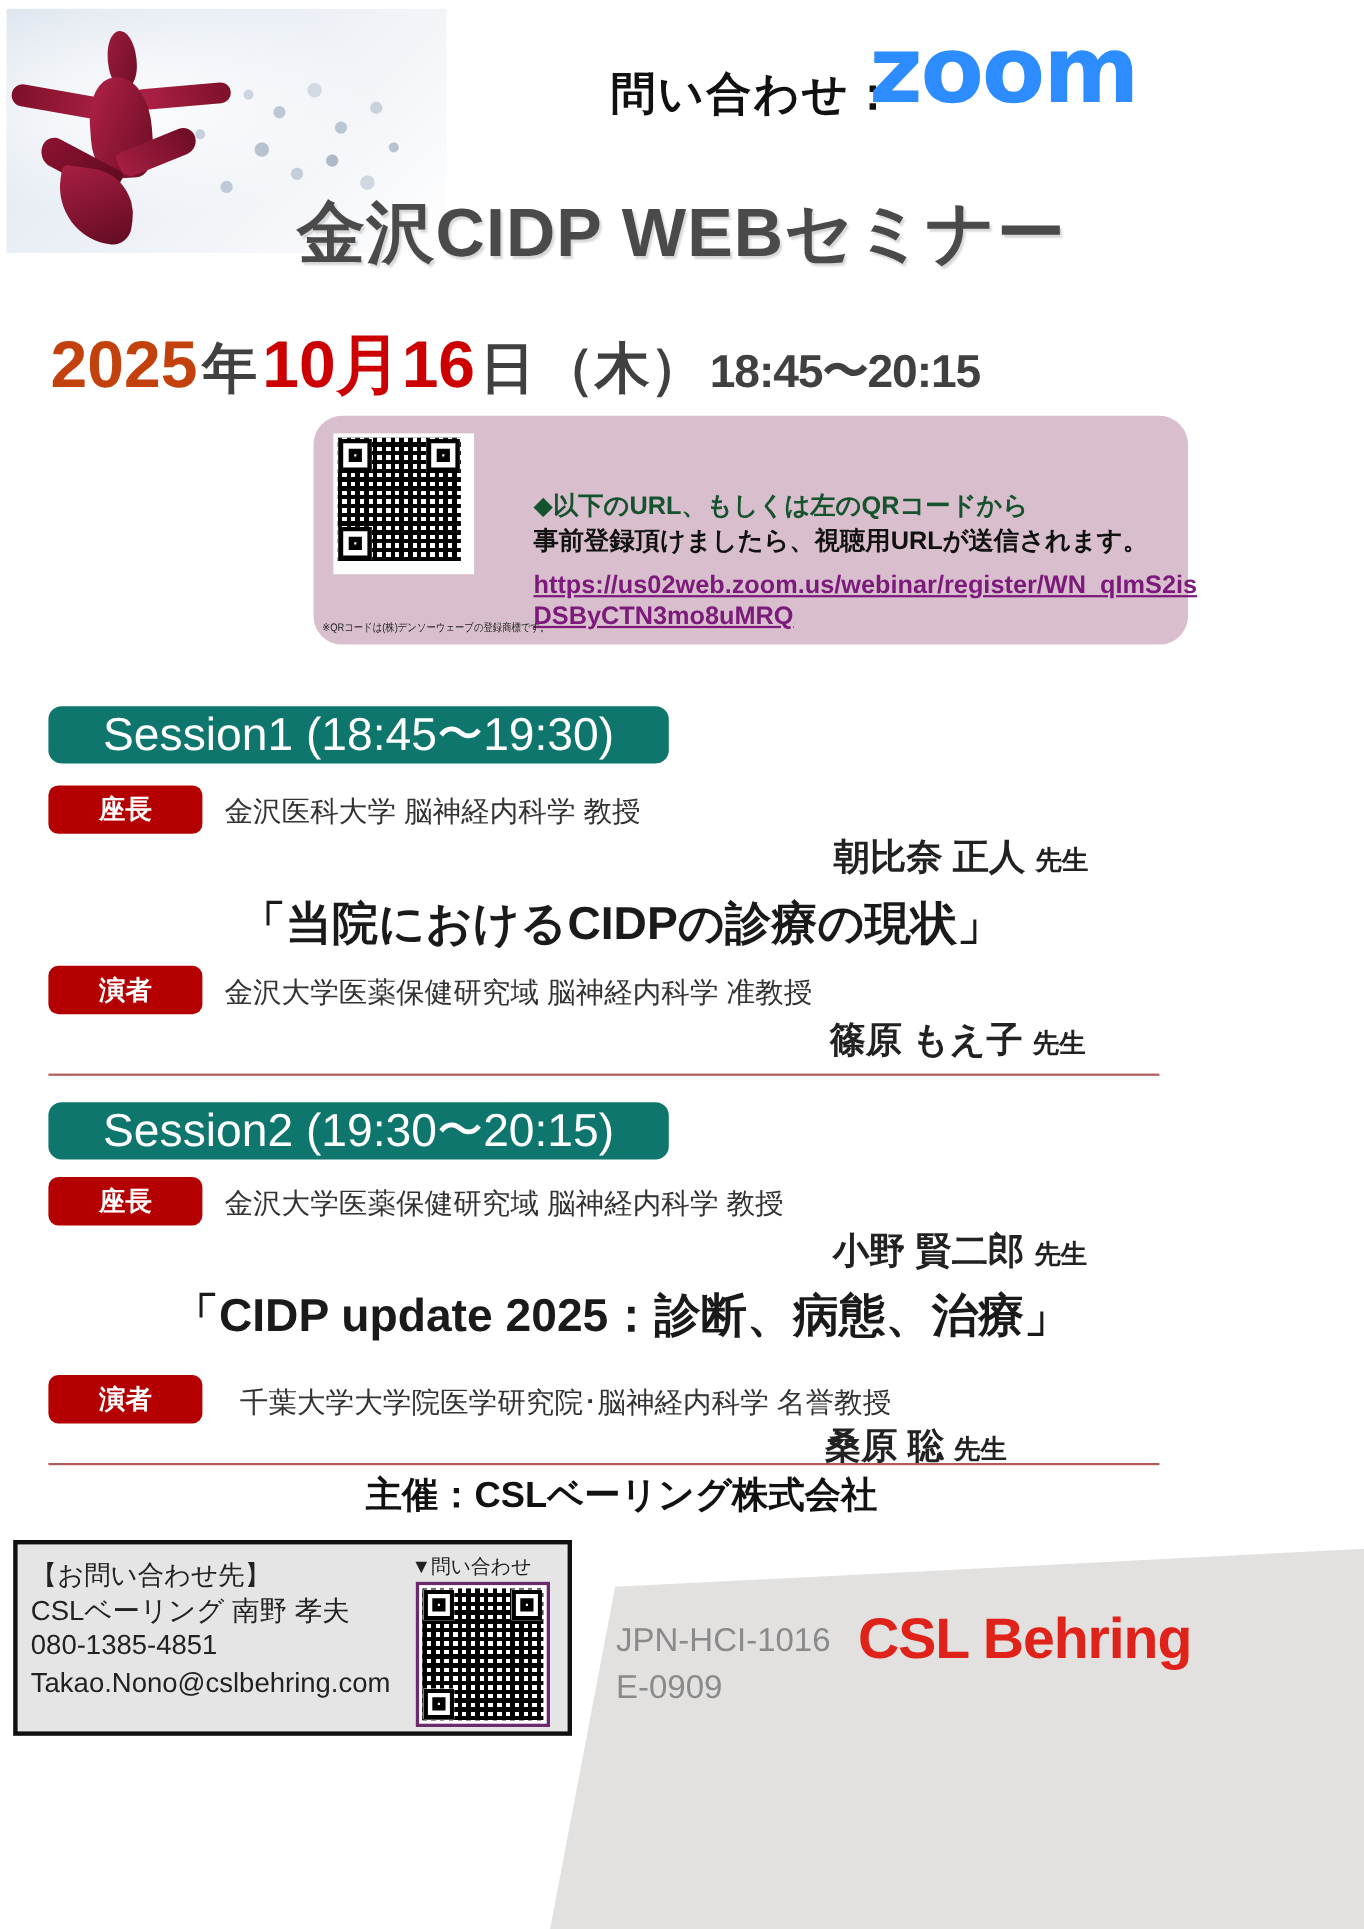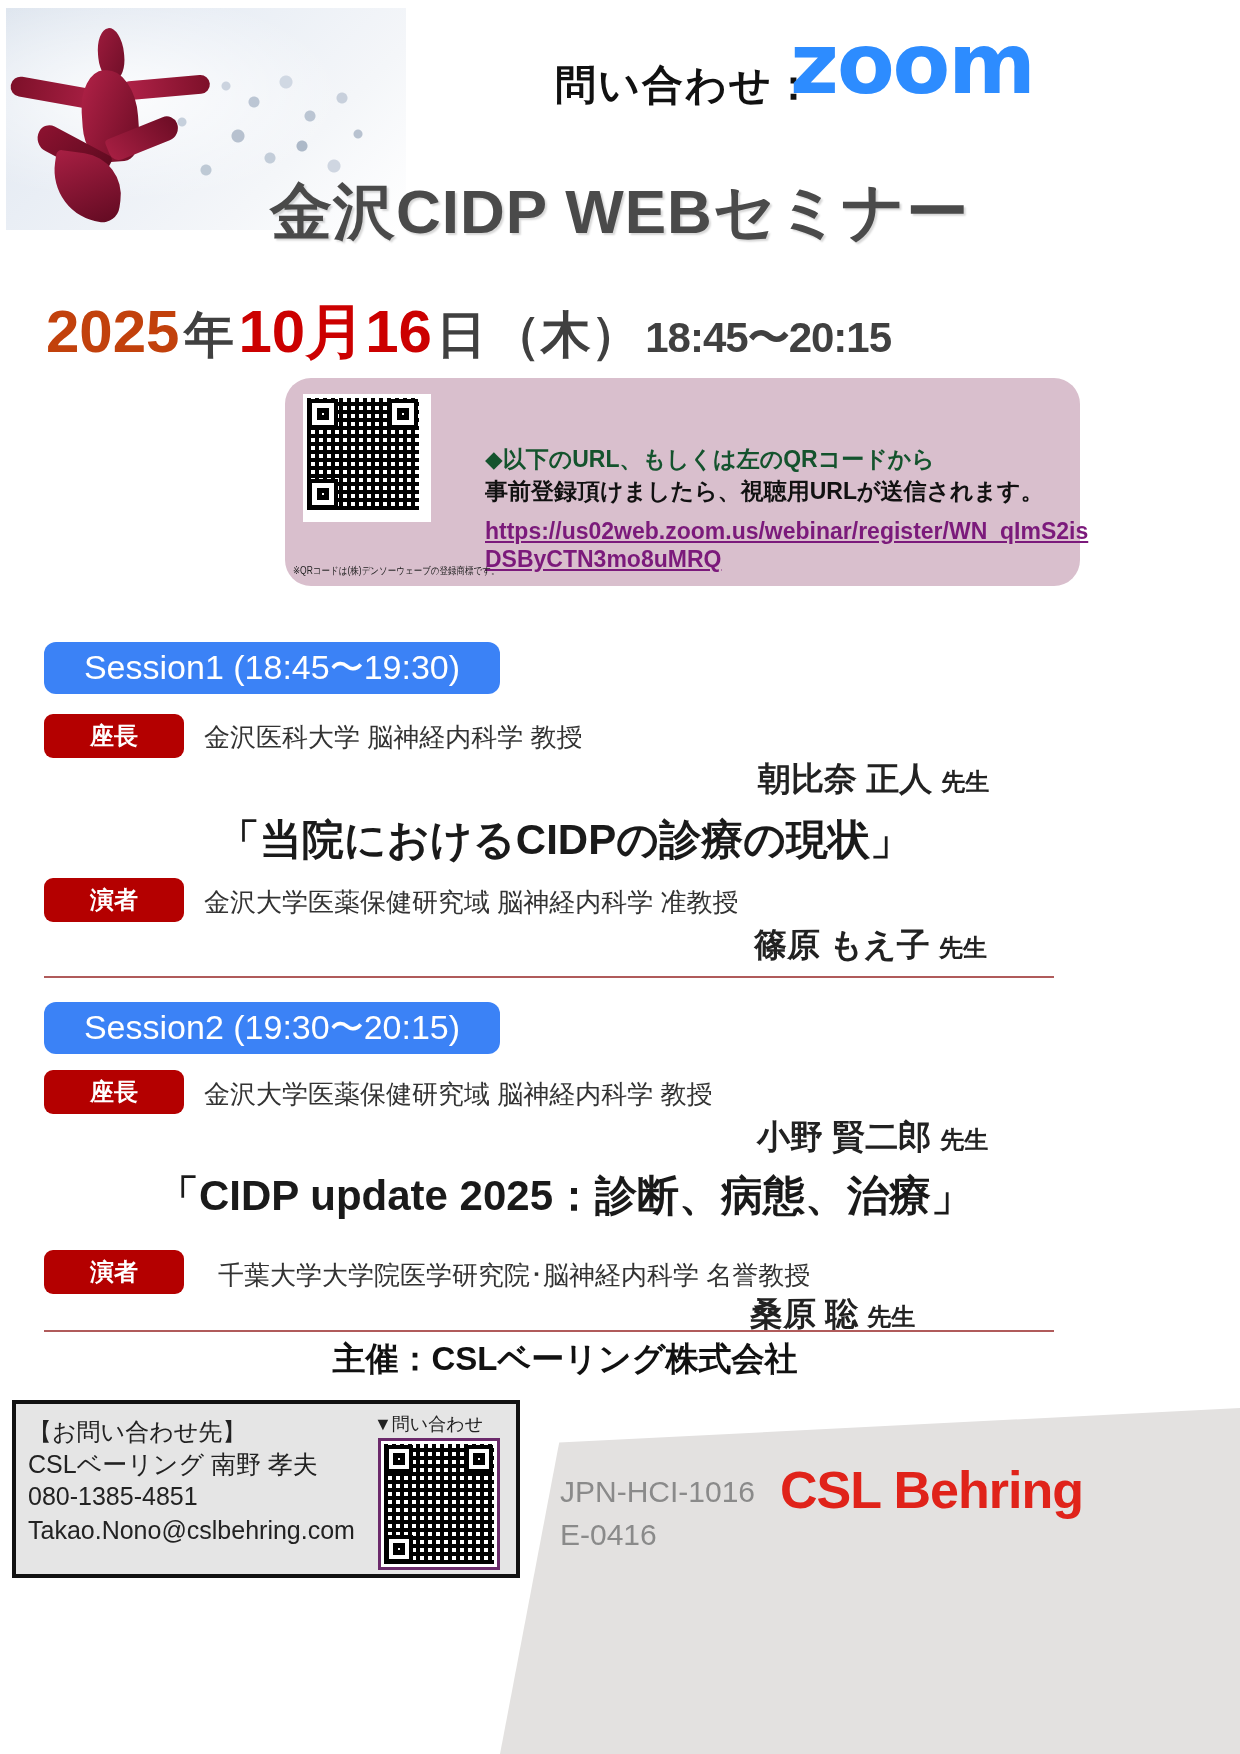--- a/index.html
+++ b/index.html
@@ -162,9 +162,9 @@
 
   
   .session-pill{
-    position:absolute;left:44px;height:52px;width:456px;
-    background:#3b82f6;border-radius:12px;
-    color:#ffffff;font-size:34px;
+    position:absolute;left:44px;height:52px;width:564px;
+    background:#0f766e;border-radius:12px;
+    color:#ffffff;font-size:42px;
     display:flex;align-items:center;justify-content:center;
     letter-spacing:0px;
   }

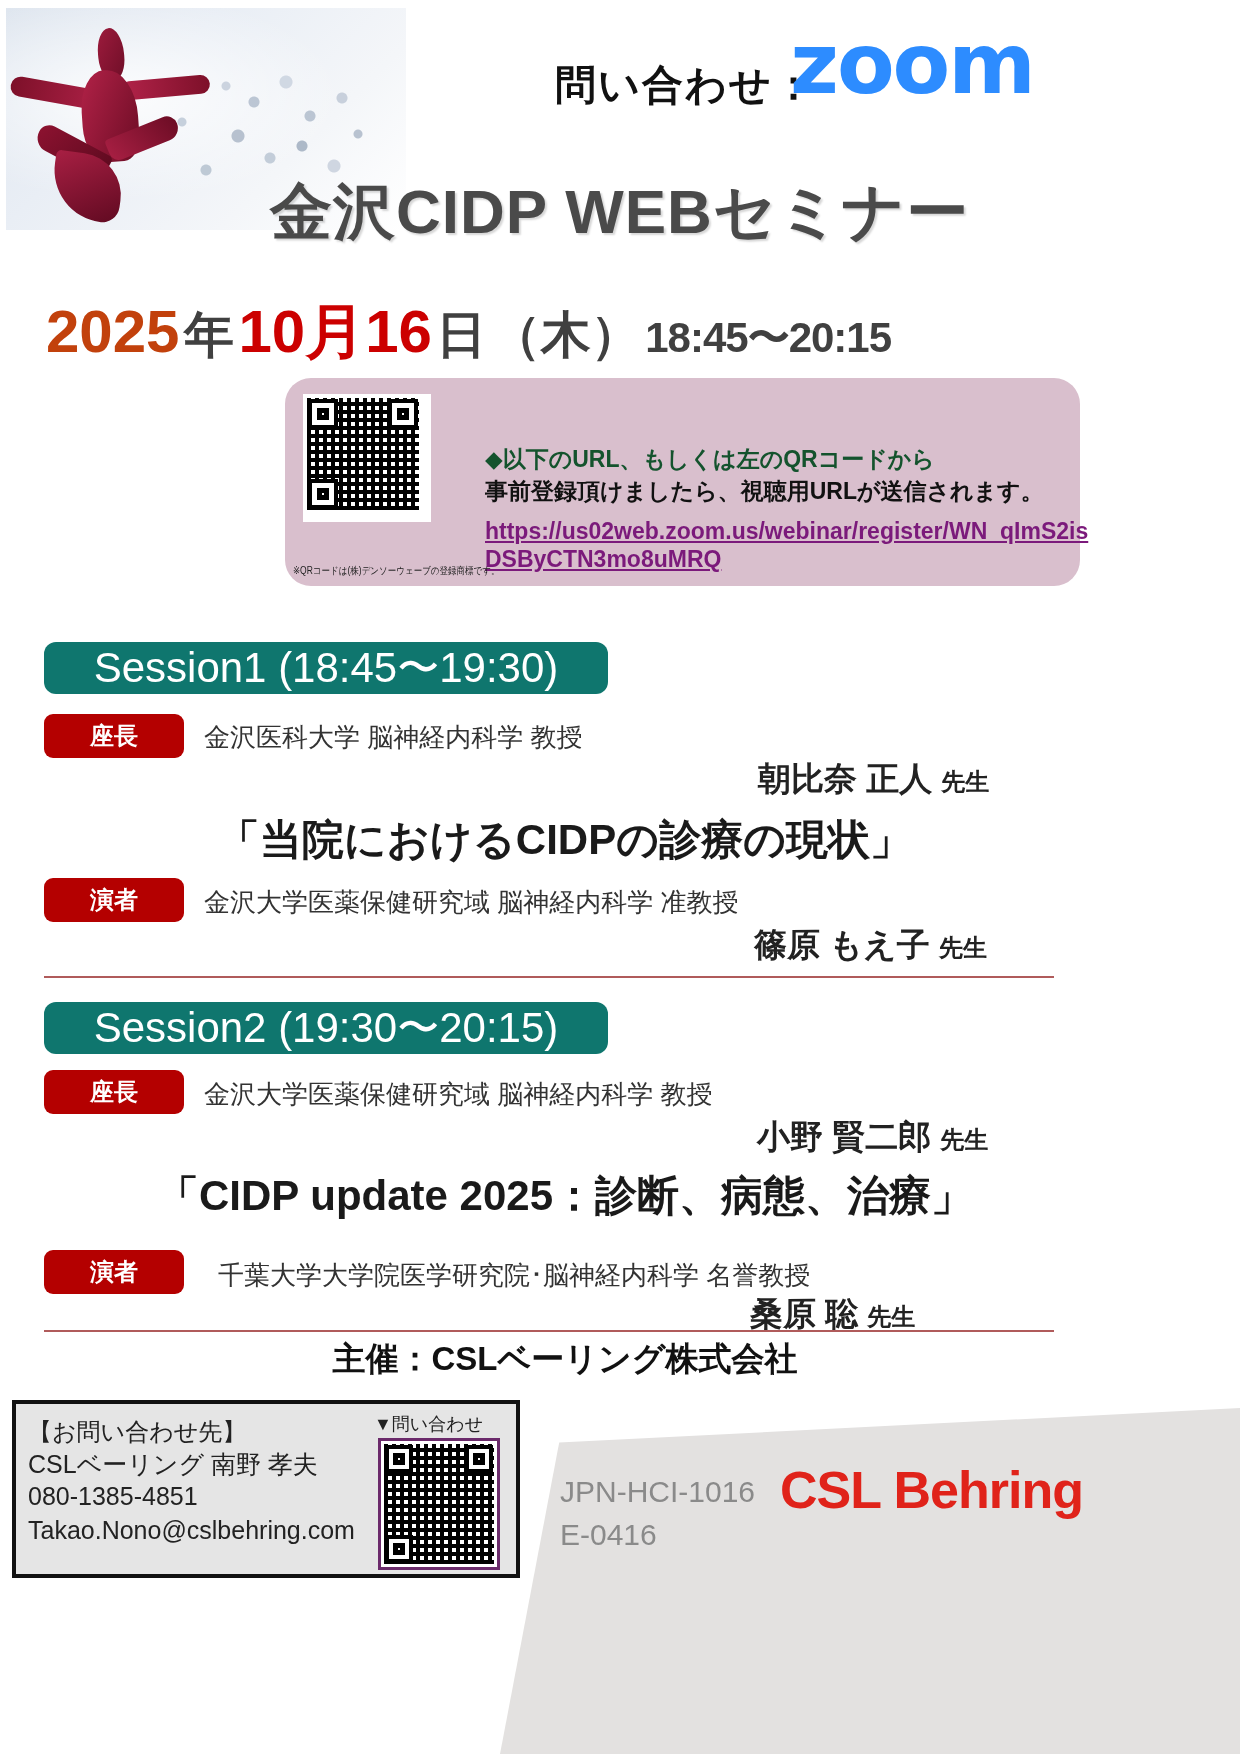--- a/index.html
+++ b/index.html
@@ -334,7 +334,7 @@
 </div>
 
 <div class="job-code1">JPN-HCI-1016</div>
-<div class="job-code2">E-0416</div>
+<div class="job-code2">E-0909</div>
 <div class="csl-logo">CSL Behring</div>
 
 </body></html>

